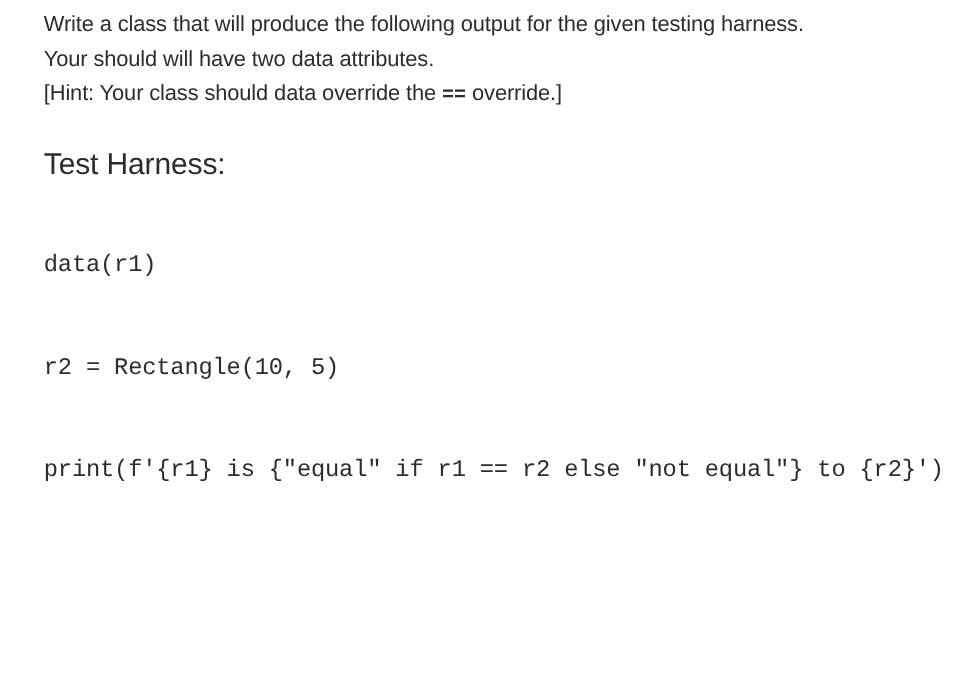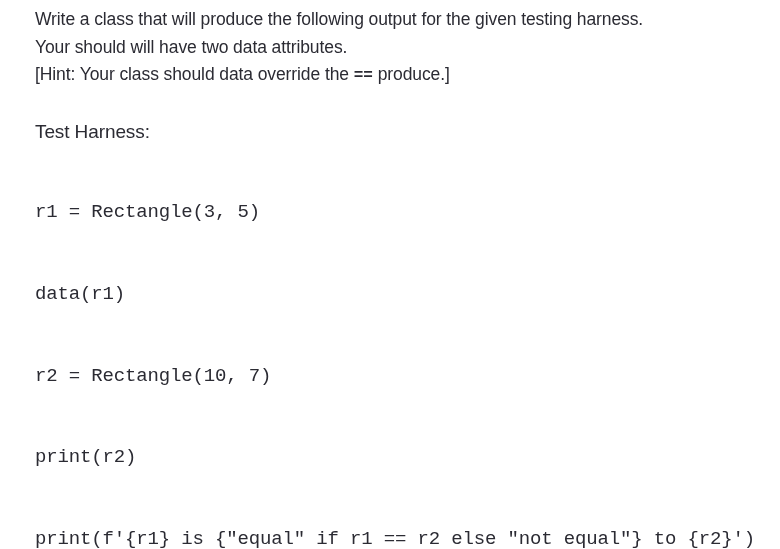--- a/index.html
+++ b/index.html
@@ -78,7 +78,7 @@
   <div class="prose">
     <div class="line">Write a class that will produce the following output for the given testing harness.</div>
     <div class="line">Your should will have two data attributes.</div>
-    <div class="line"><span>[Hint: Your class should data override the </span><span class="op">==</span><span> produce.]</span></div>
+    <div class="line"><span>[Hint: Your class should data override the </span><span class="op">==</span><span> override.]</span></div>
   </div>
 
   <div class="spacer"></div>

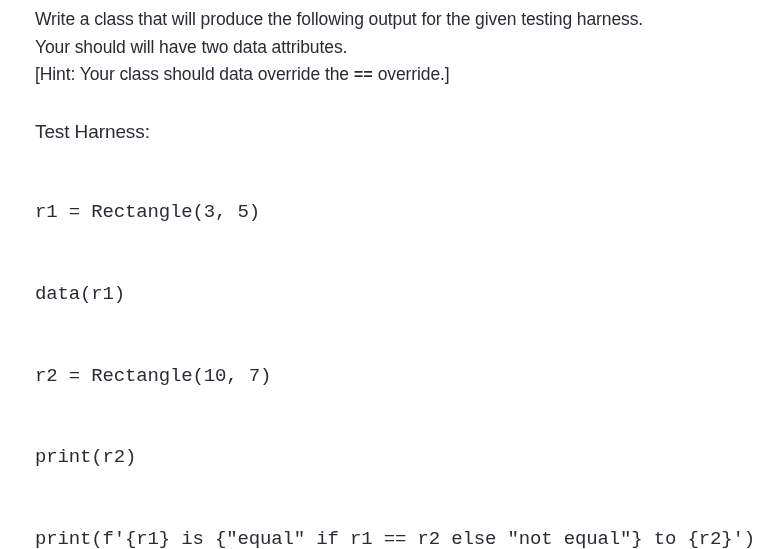--- a/index.html
+++ b/index.html
@@ -63,7 +63,7 @@
   
   .section-label {
     font-family: "Liberation Sans", sans-serif;
-    font-size: 19px;
+    font-size: 24px;
     line-height: 27.5px;
     color: #2b2b33;
     letter-spacing: -0.1px;

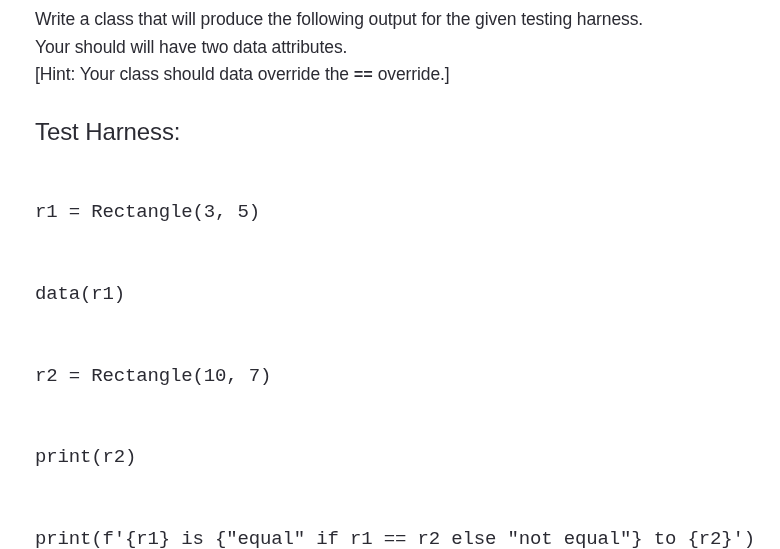--- a/index.html
+++ b/index.html
@@ -86,7 +86,6 @@
   <div class="section-label">Test Harness:</div>
 
   <div class="mono">
-    <div class="line">r1 = Rectangle(3, 5)</div>
     <div class="line">data(r1)</div>
     <div class="line">r2 = Rectangle(10, 7)</div>
     <div class="line">print(r2)</div>

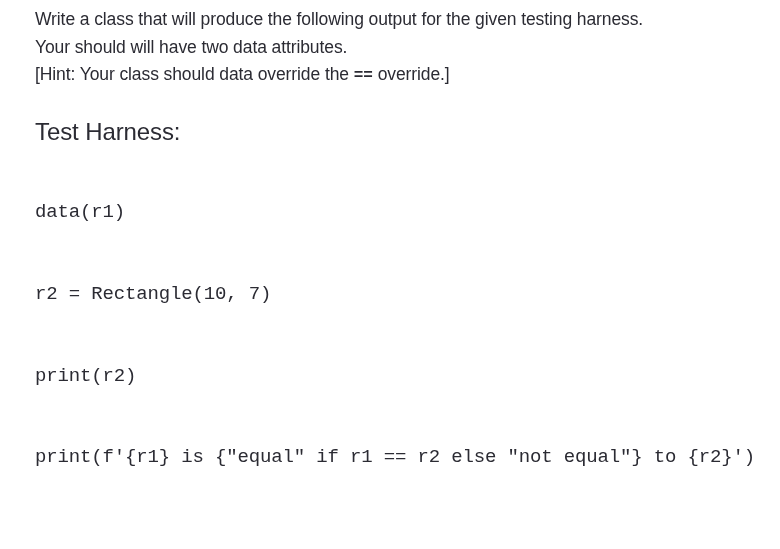--- a/index.html
+++ b/index.html
@@ -87,7 +87,7 @@
 
   <div class="mono">
     <div class="line">data(r1)</div>
-    <div class="line">r2 = Rectangle(10, 7)</div>
+    <div class="line">r2 = Rectangle(10, 5)</div>
     <div class="line">print(r2)</div>
     <div class="line">print(f'{r1} is {"equal" if r1 == r2 else "not equal"} to {r2}')</div>
     

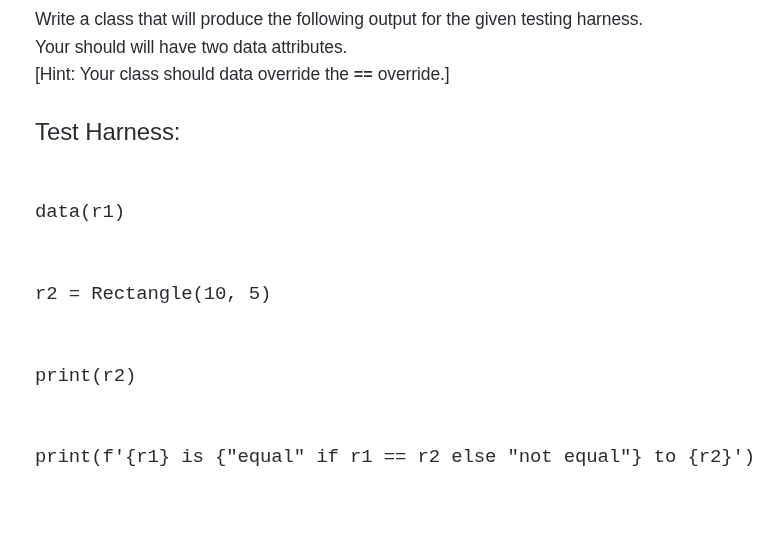--- a/index.html
+++ b/index.html
@@ -88,7 +88,6 @@
   <div class="mono">
     <div class="line">data(r1)</div>
     <div class="line">r2 = Rectangle(10, 5)</div>
-    <div class="line">print(r2)</div>
     <div class="line">print(f'{r1} is {"equal" if r1 == r2 else "not equal"} to {r2}')</div>
     
     

